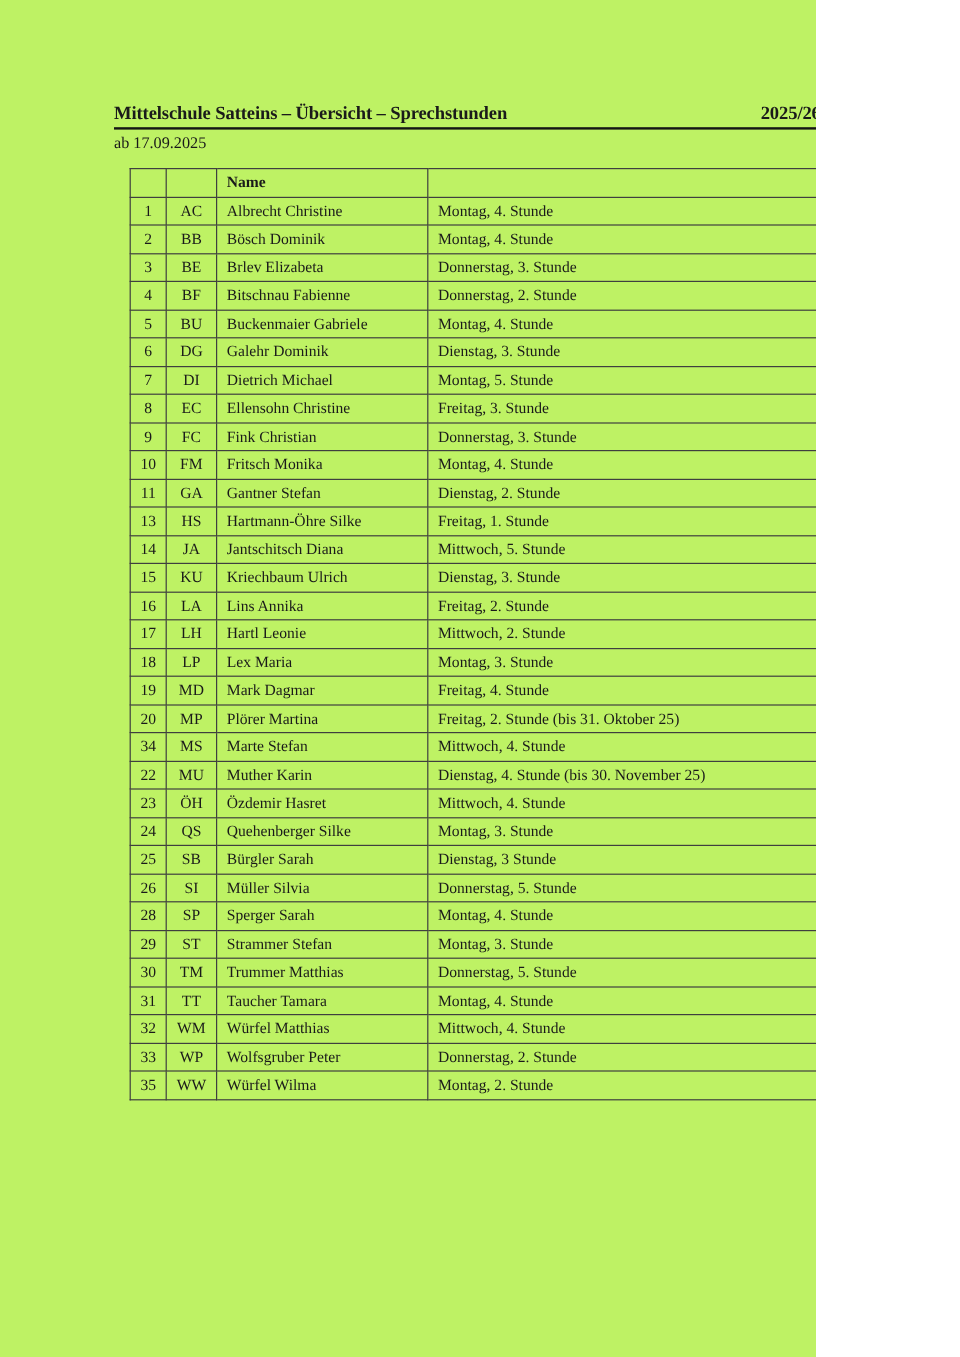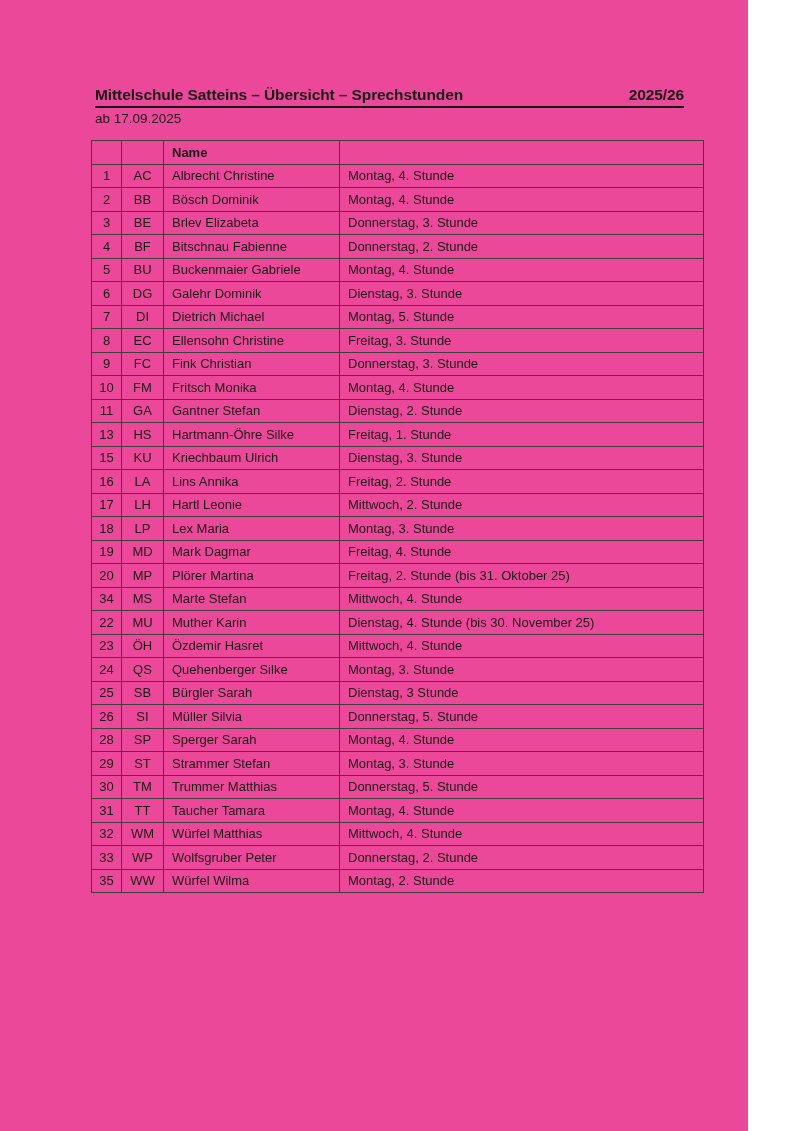--- a/index.html
+++ b/index.html
@@ -9,10 +9,10 @@
   }
   .page {
     position: relative;
-    width: 748px;
+    width: 680px;
     height: 1131px;
-    background: #ec4899;
-    font-family: Liberation Sans, sans-serif;
+    background: #bef264;
+    font-family: Liberation Serif, serif;
     color: #1a1a1a;
     overflow: hidden;
   }

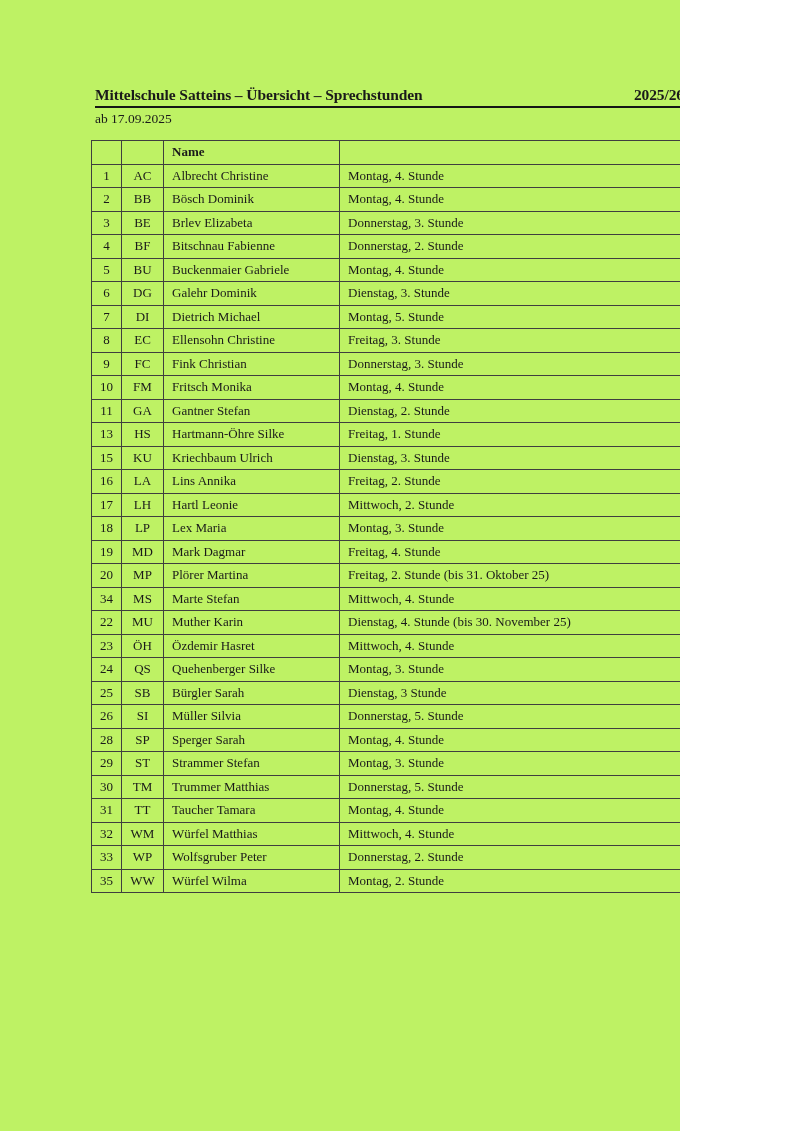--- a/index.html
+++ b/index.html
@@ -40,7 +40,7 @@
   }
   table.doc-table {
     position: absolute;
-    left: 91px;
+    left: 108px;
     top: 140px;
     width: 613px;
     border-collapse: collapse;

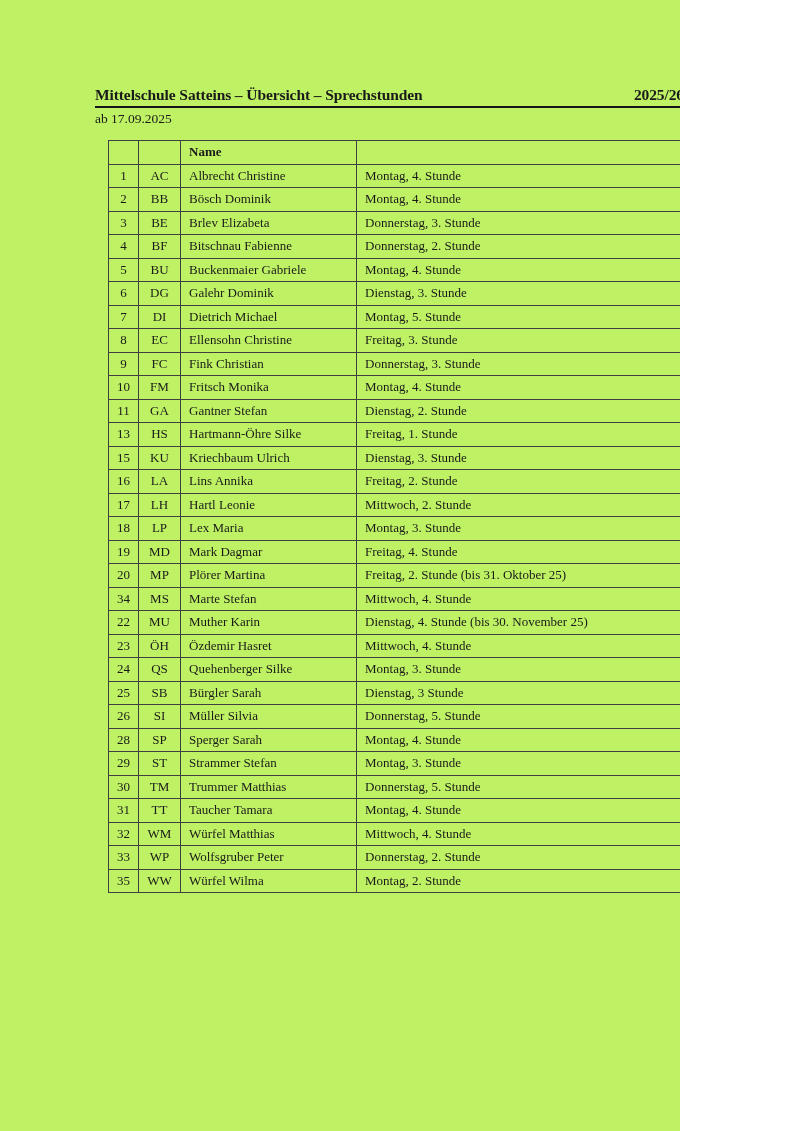--- a/index.html
+++ b/index.html
@@ -175,6 +175,12 @@
     <td class="time">Freitag, 1. Stunde</td>
   </tr>
         <tr>
+    <td class="num">14</td>
+    <td class="code">JA</td>
+    <td class="name">Jantschitsch Diana</td>
+    <td class="time">Mittwoch, 5. Stunde</td>
+  </tr>
+        <tr>
     <td class="num">15</td>
     <td class="code">KU</td>
     <td class="name">Kriechbaum Ulrich</td>

